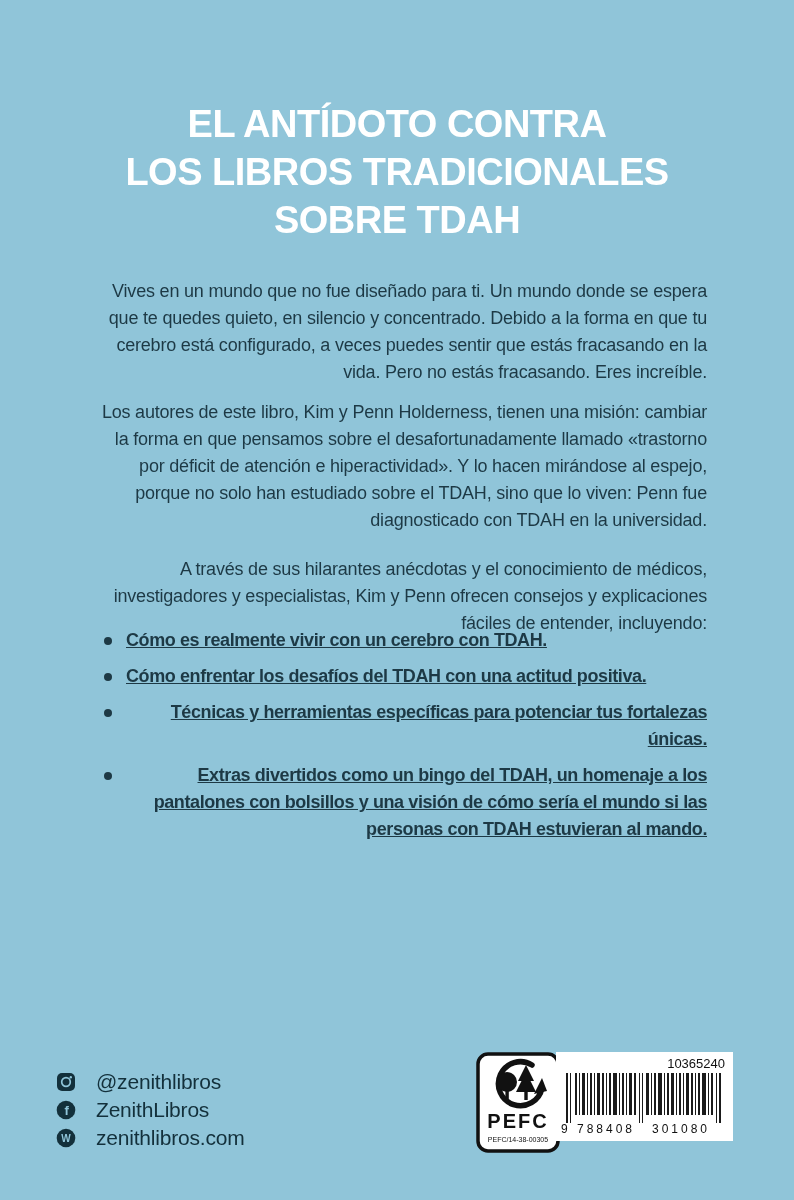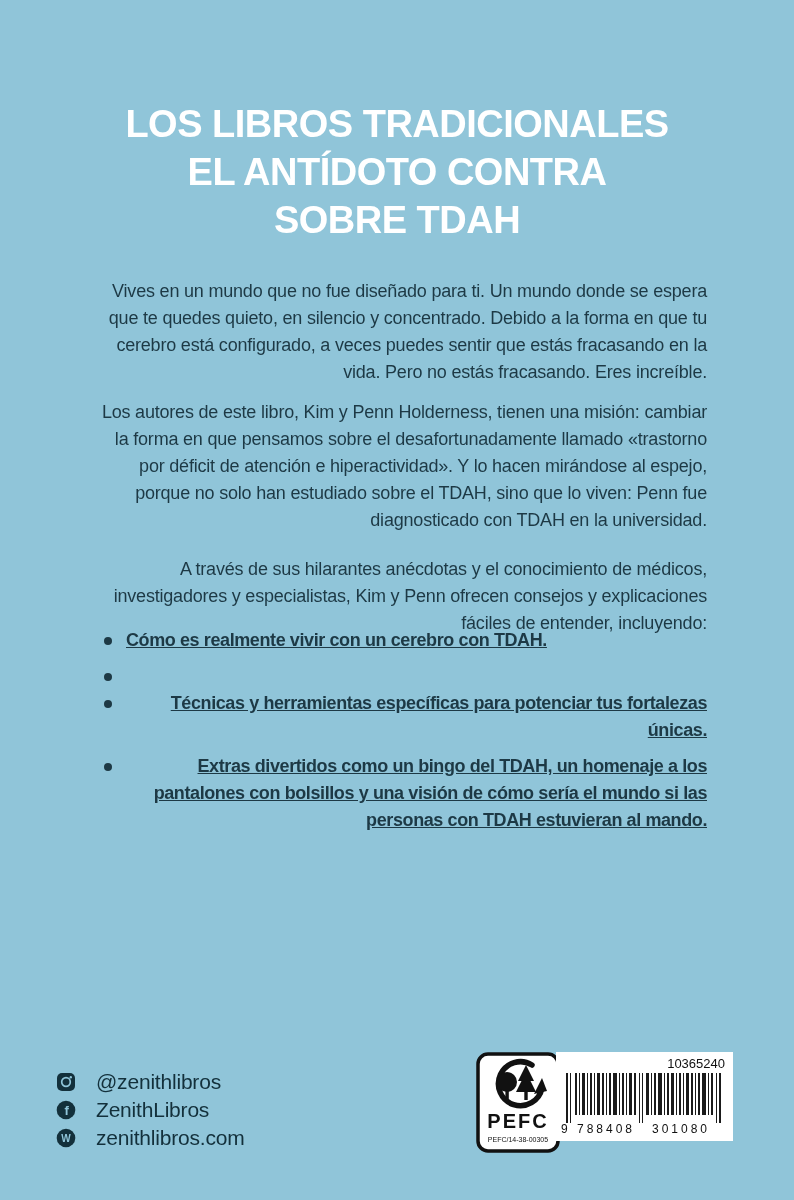--- a/index.html
+++ b/index.html
@@ -54,8 +54,8 @@
 <div class="page">
 
   <div class="title">
+    <div>EL ANTÍDOTO CONTRA</div>
     <div>LOS LIBROS TRADICIONALES</div>
-    <div>EL ANTÍDOTO CONTRA</div>
     <div>SOBRE TDAH</div>
   </div>
 

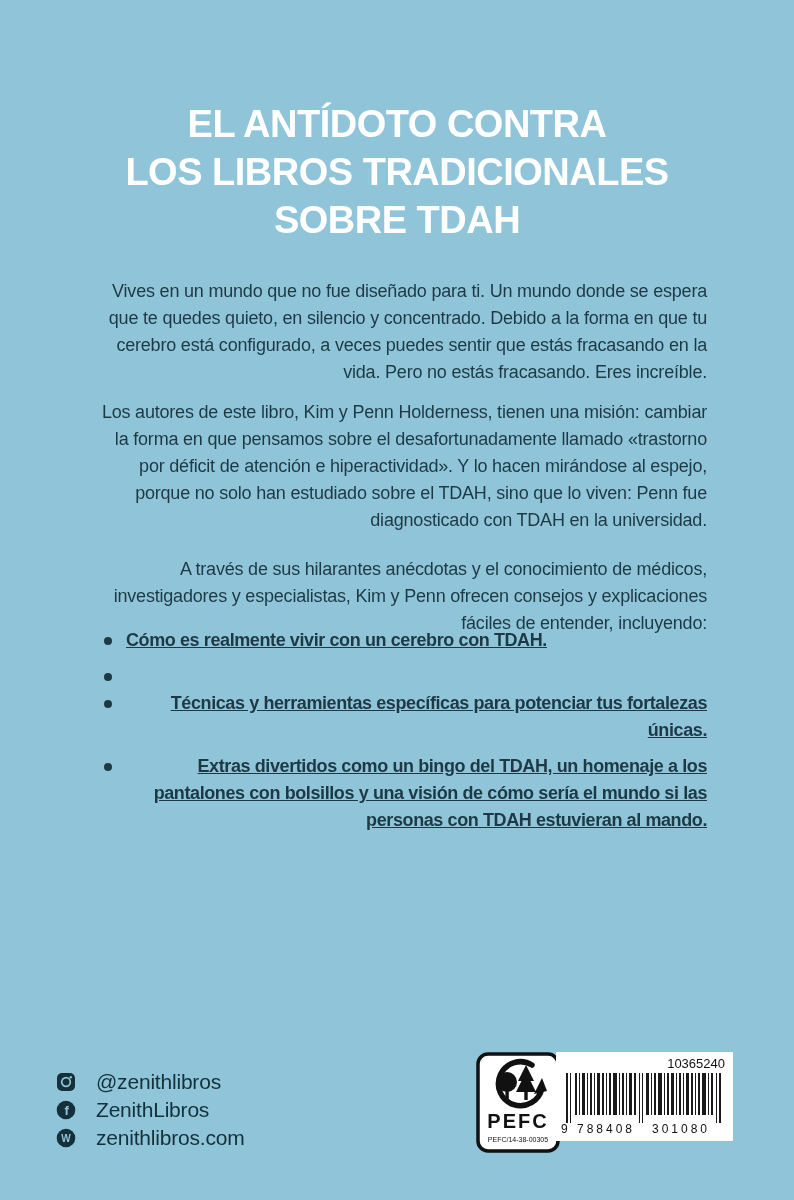--- a/index.html
+++ b/index.html
@@ -70,6 +70,7 @@
     </li>
     <li>
       <span class="dot"></span>
+      <span>Cómo enfrentar los desafíos del TDAH con una actitud positiva.</span>
     </li>
     <li>
       <span class="dot"></span>

